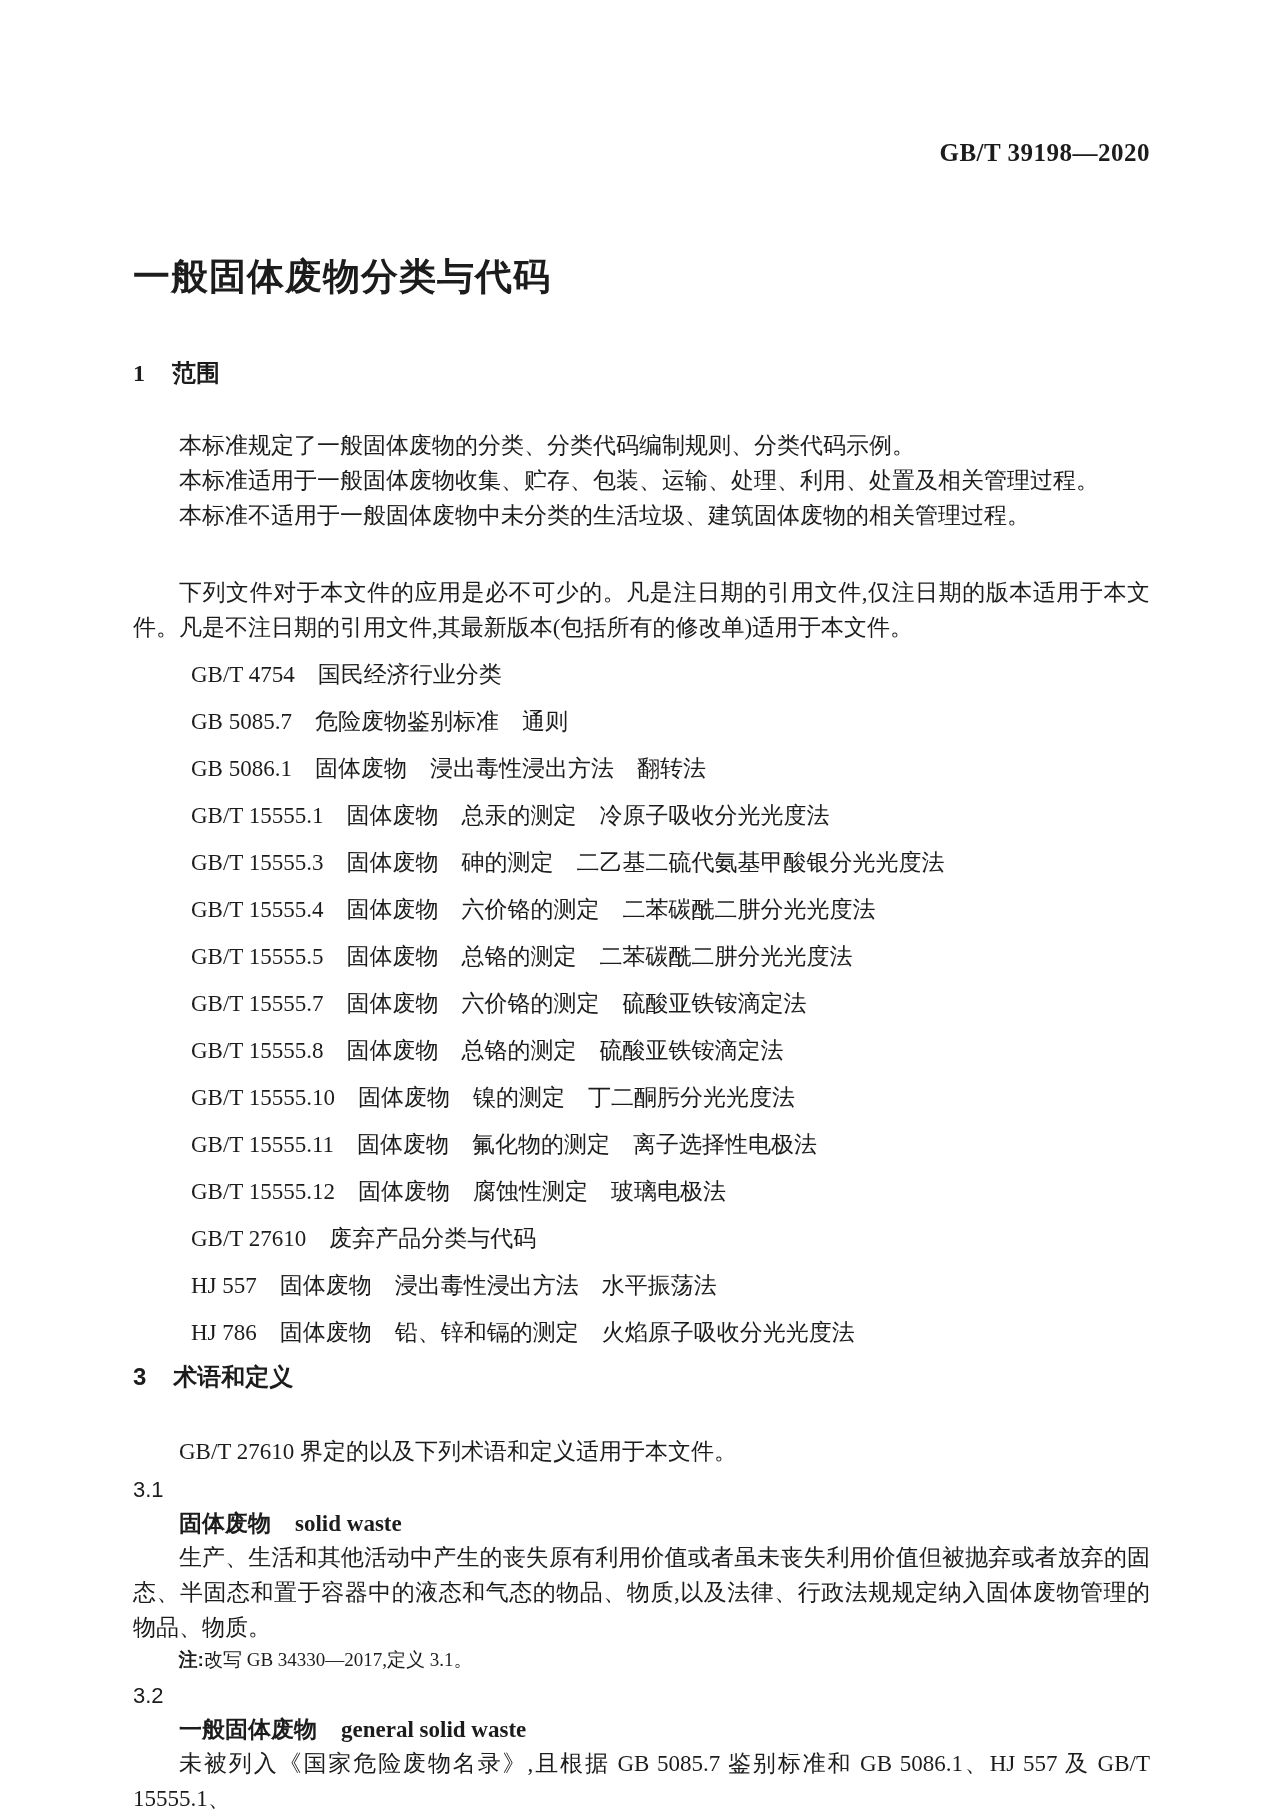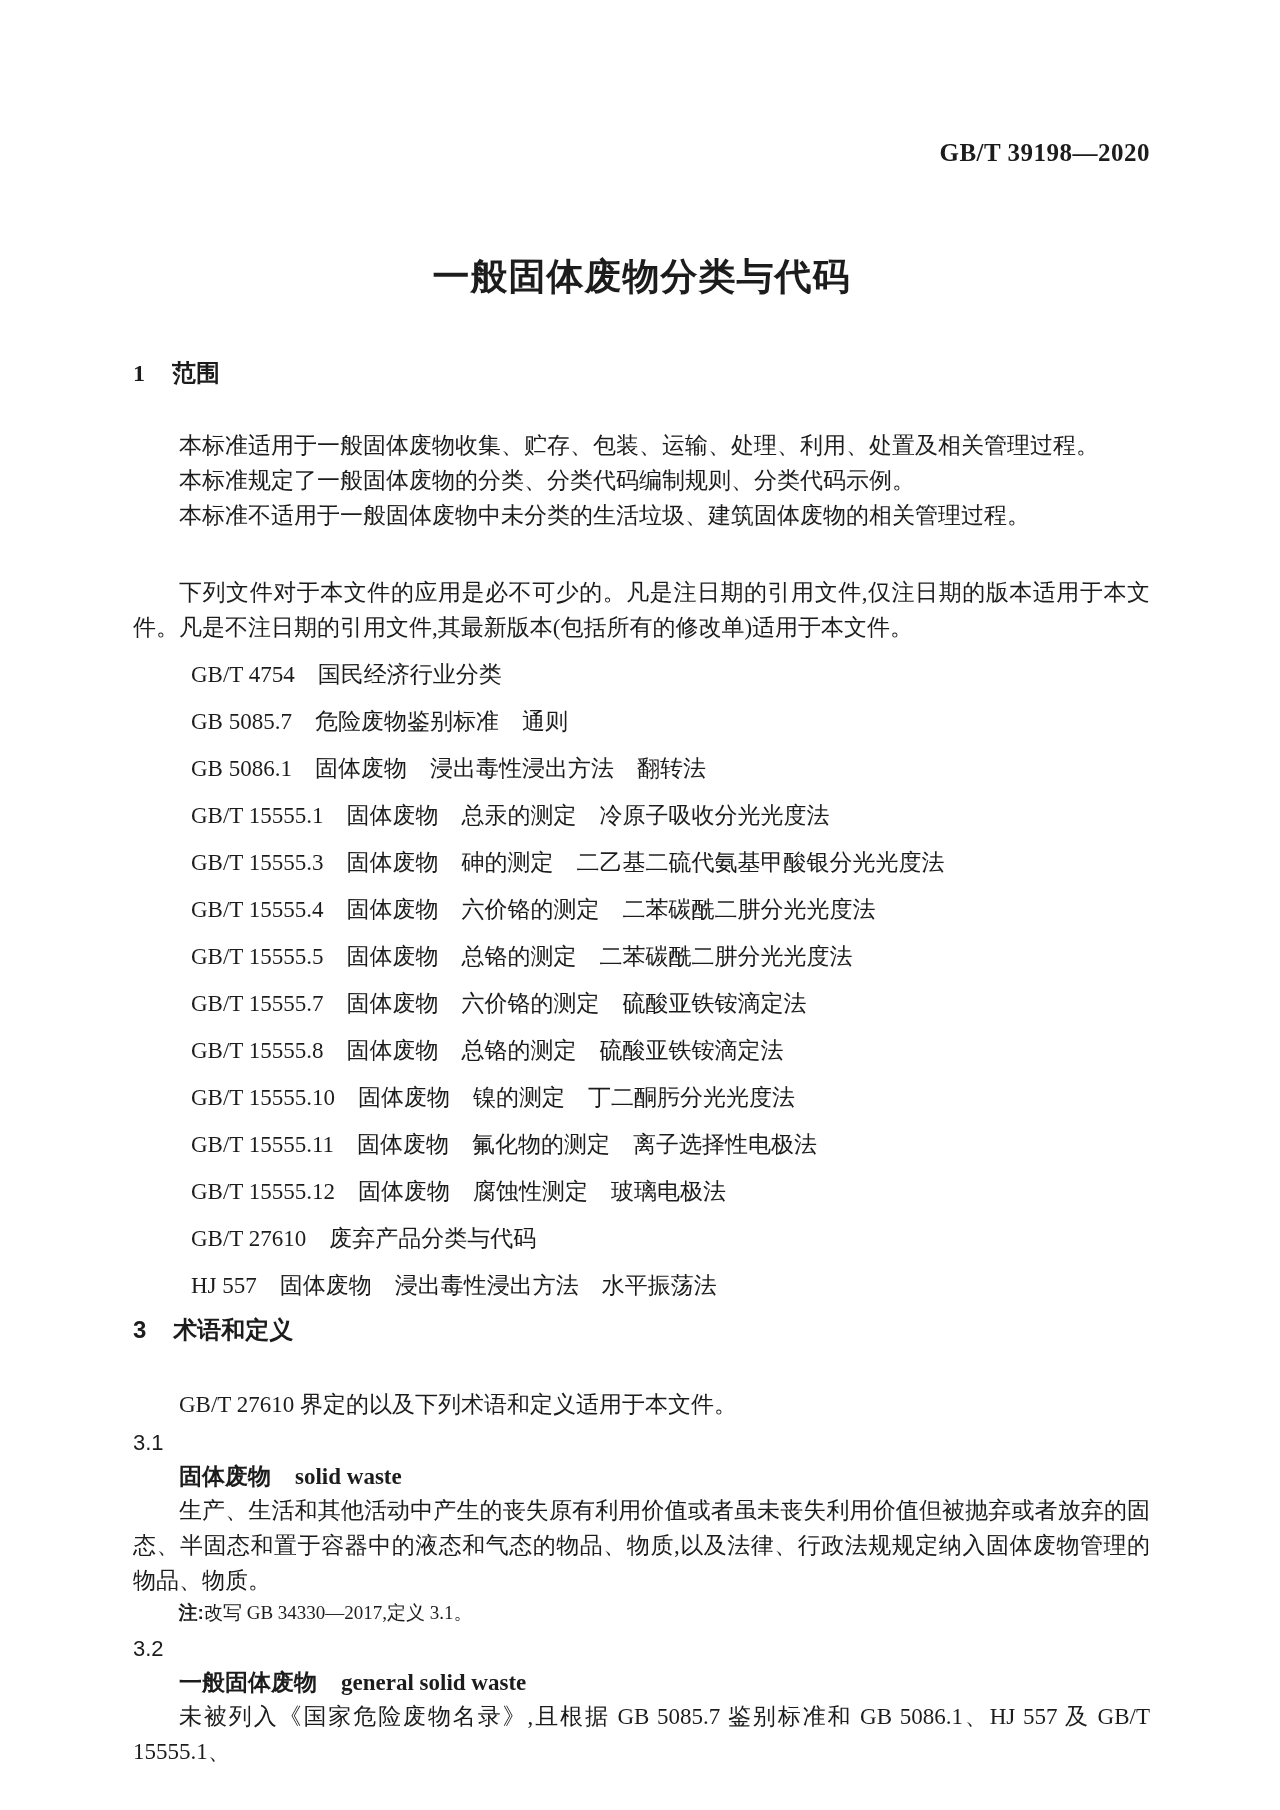--- a/index.html
+++ b/index.html
@@ -25,7 +25,6 @@
   }
   .title {
     margin: 88px 0 0 0;
-    text-align: center;
     font-family: Liberation Sans, sans-serif;
     font-weight: bold;
     font-size: 37px;

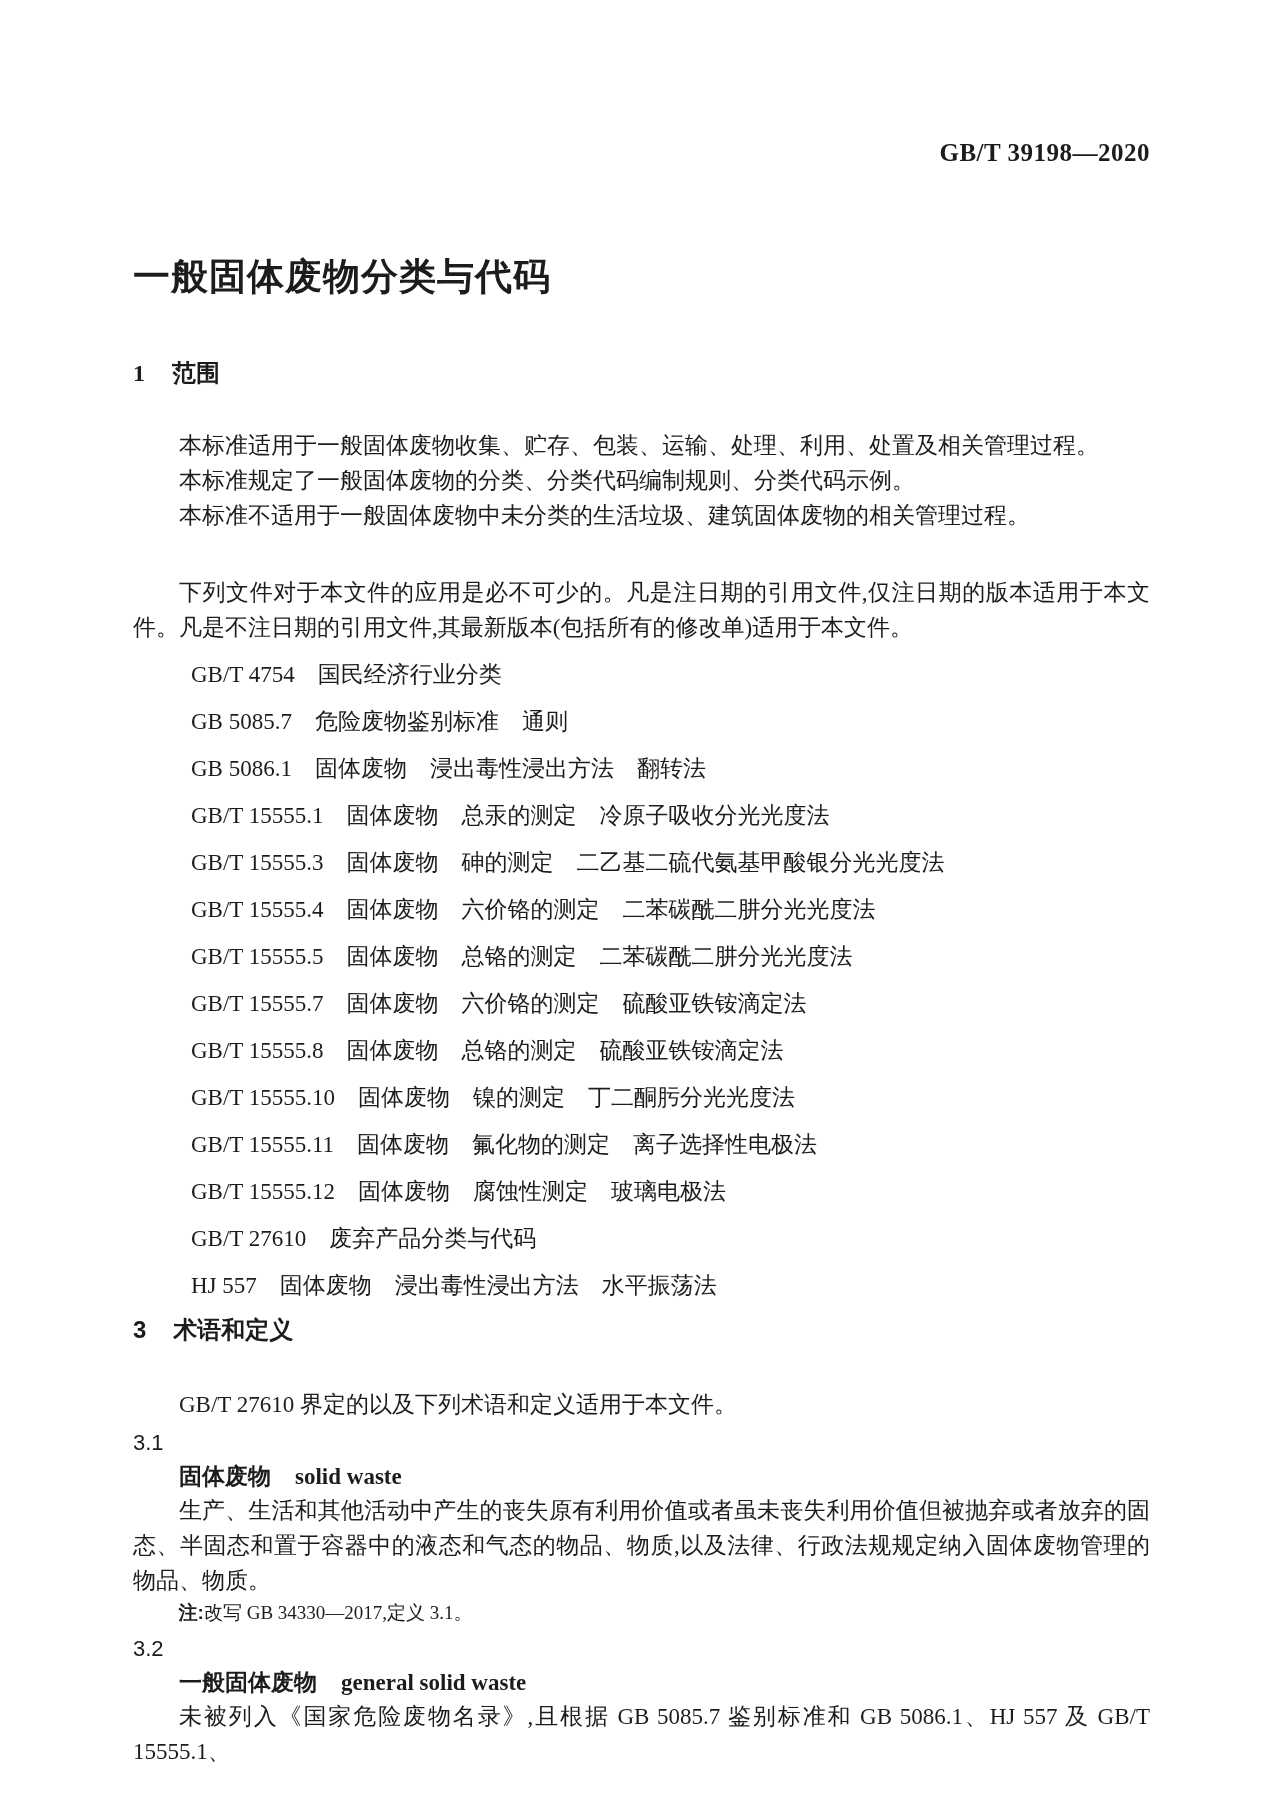--- a/index.html
+++ b/index.html
@@ -100,8 +100,8 @@
       <span class="sec-num">1</span><span>范围</span>
     </h2>
     <div class="para-group">
+      <p class="para">本标准规定了一般固体废物的分类、分类代码编制规则、分类代码示例。</p>
       <p class="para">本标准适用于一般固体废物收集、贮存、包装、运输、处理、利用、处置及相关管理过程。</p>
-      <p class="para">本标准规定了一般固体废物的分类、分类代码编制规则、分类代码示例。</p>
       <p class="para">本标准不适用于一般固体废物中未分类的生活垃圾、建筑固体废物的相关管理过程。</p>
     </div>
   </div>

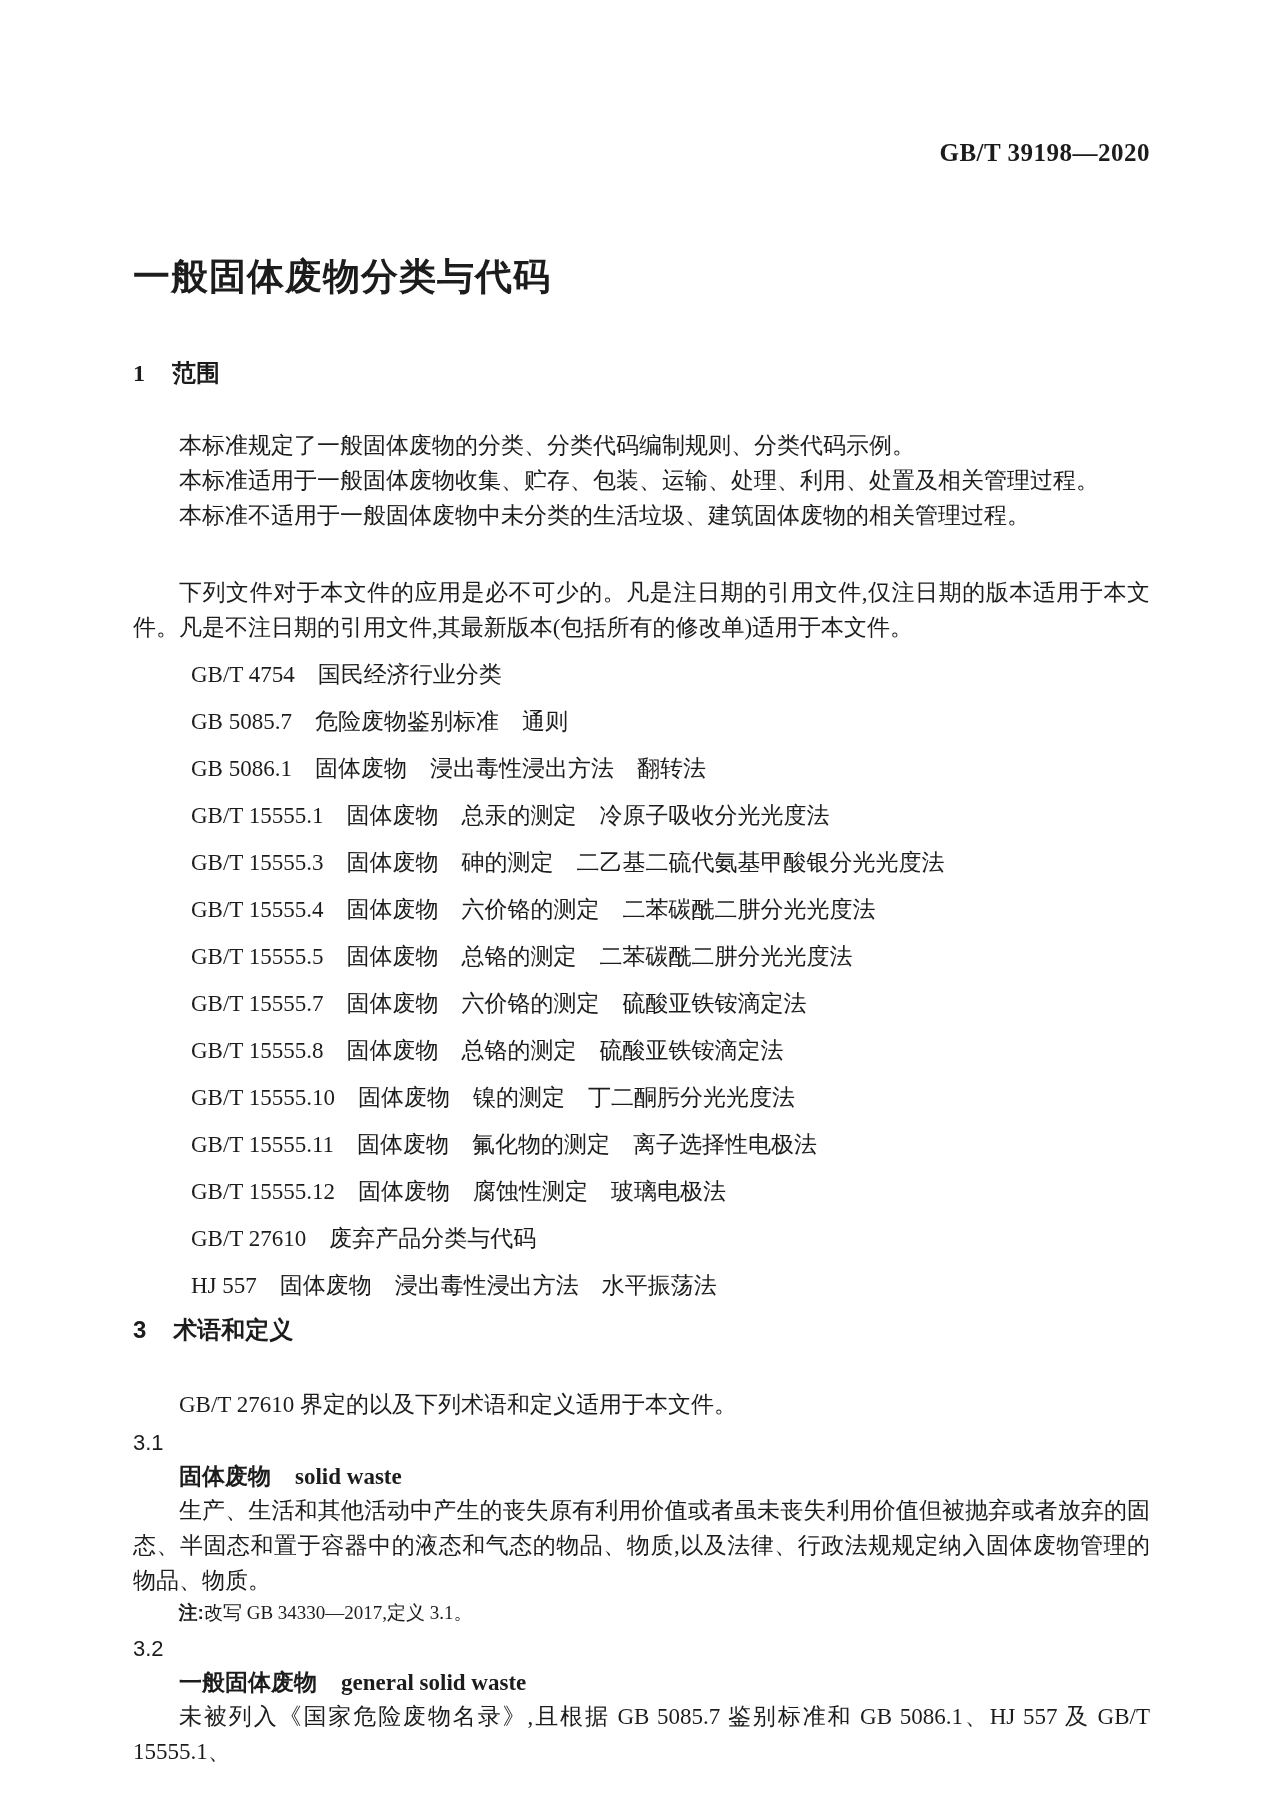--- a/index.html
+++ b/index.html
@@ -125,6 +125,7 @@
       <p class="ref">GB/T 15555.12　固体废物　腐蚀性测定　玻璃电极法</p>
       <p class="ref">GB/T 27610　废弃产品分类与代码</p>
       <p class="ref">HJ 557　固体废物　浸出毒性浸出方法　水平振荡法</p>
+      <p class="ref">HJ 786　固体废物　铅、锌和镉的测定　火焰原子吸收分光光度法</p>
     </div>
   </div>
 

